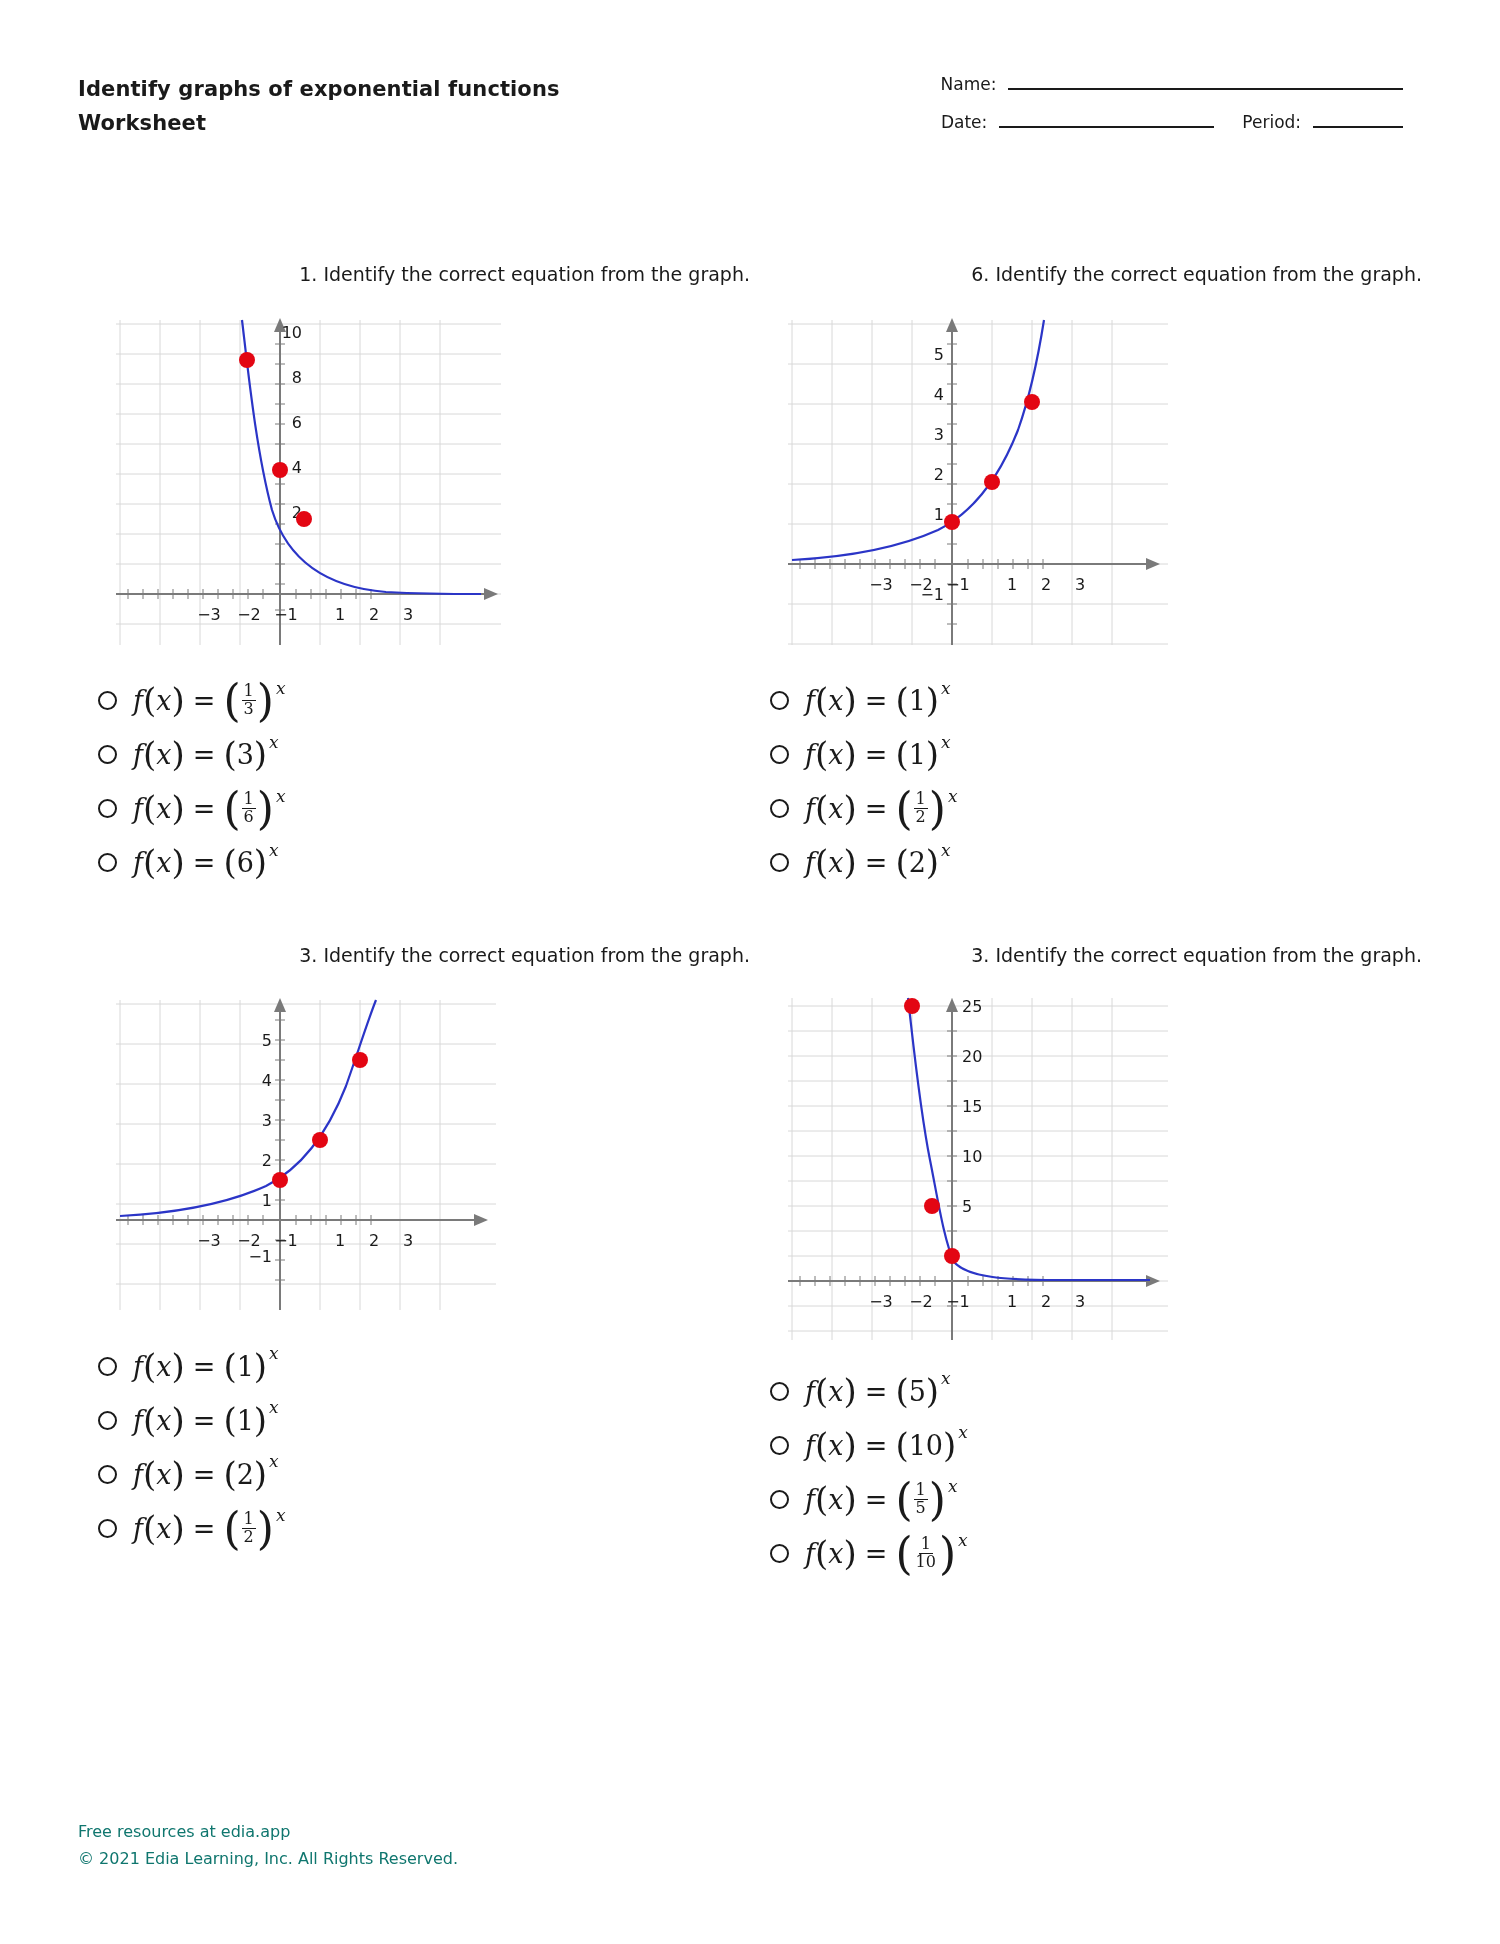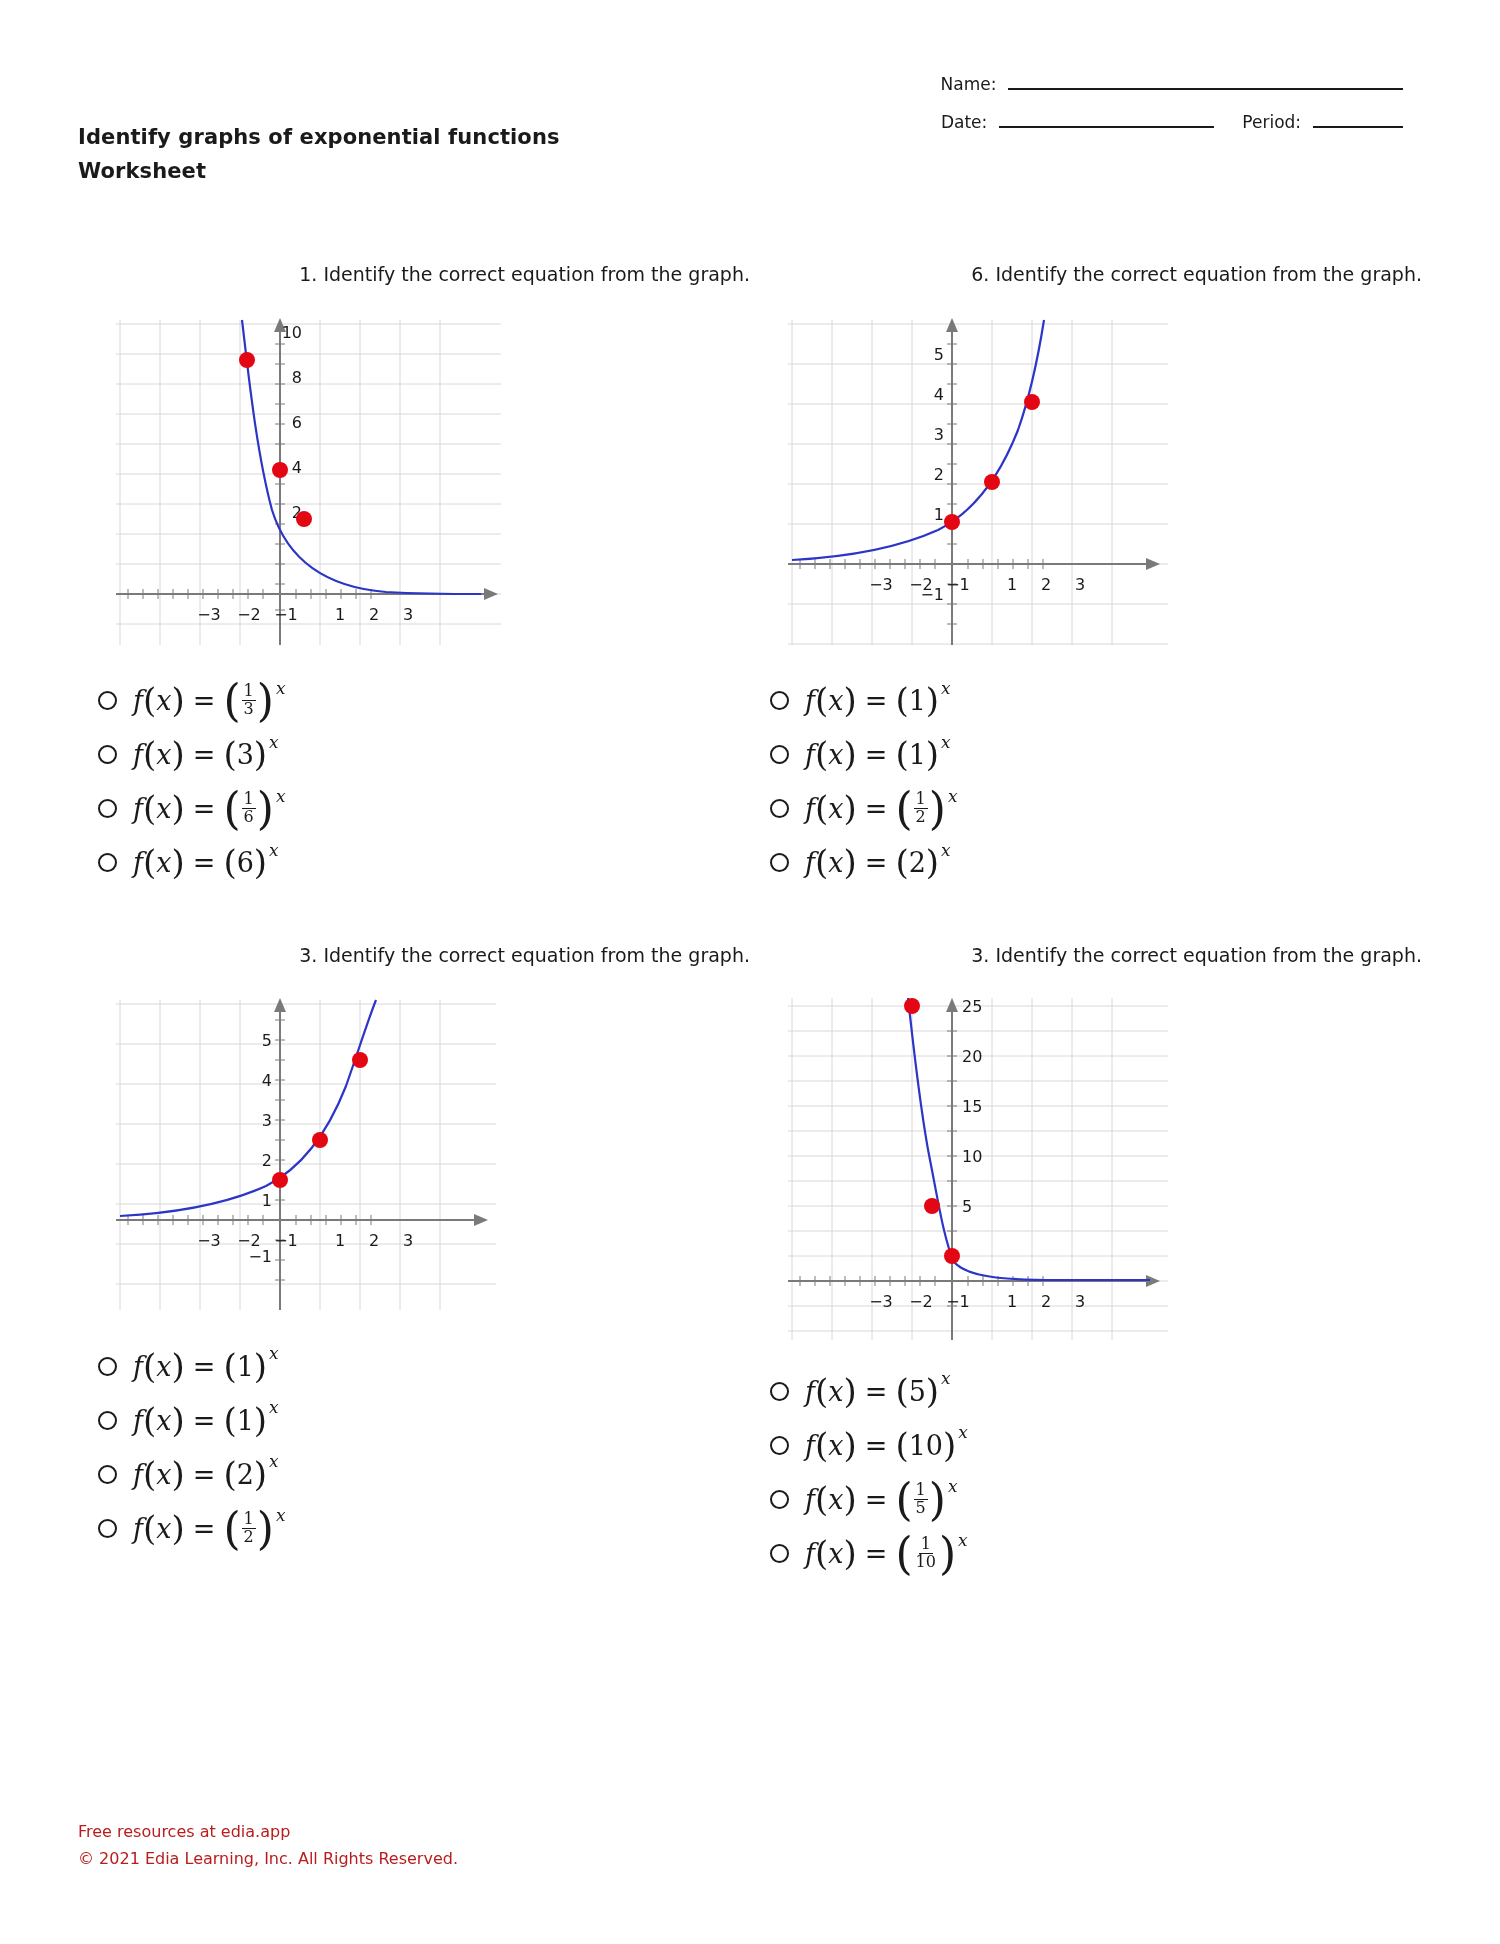--- a/index.html
+++ b/index.html
@@ -39,7 +39,6 @@
     font-size: 21px;
     line-height: 34px;
     letter-spacing: 0.1px;
-    margin-top: 48px;
   }
   .namefields {
     position: absolute;

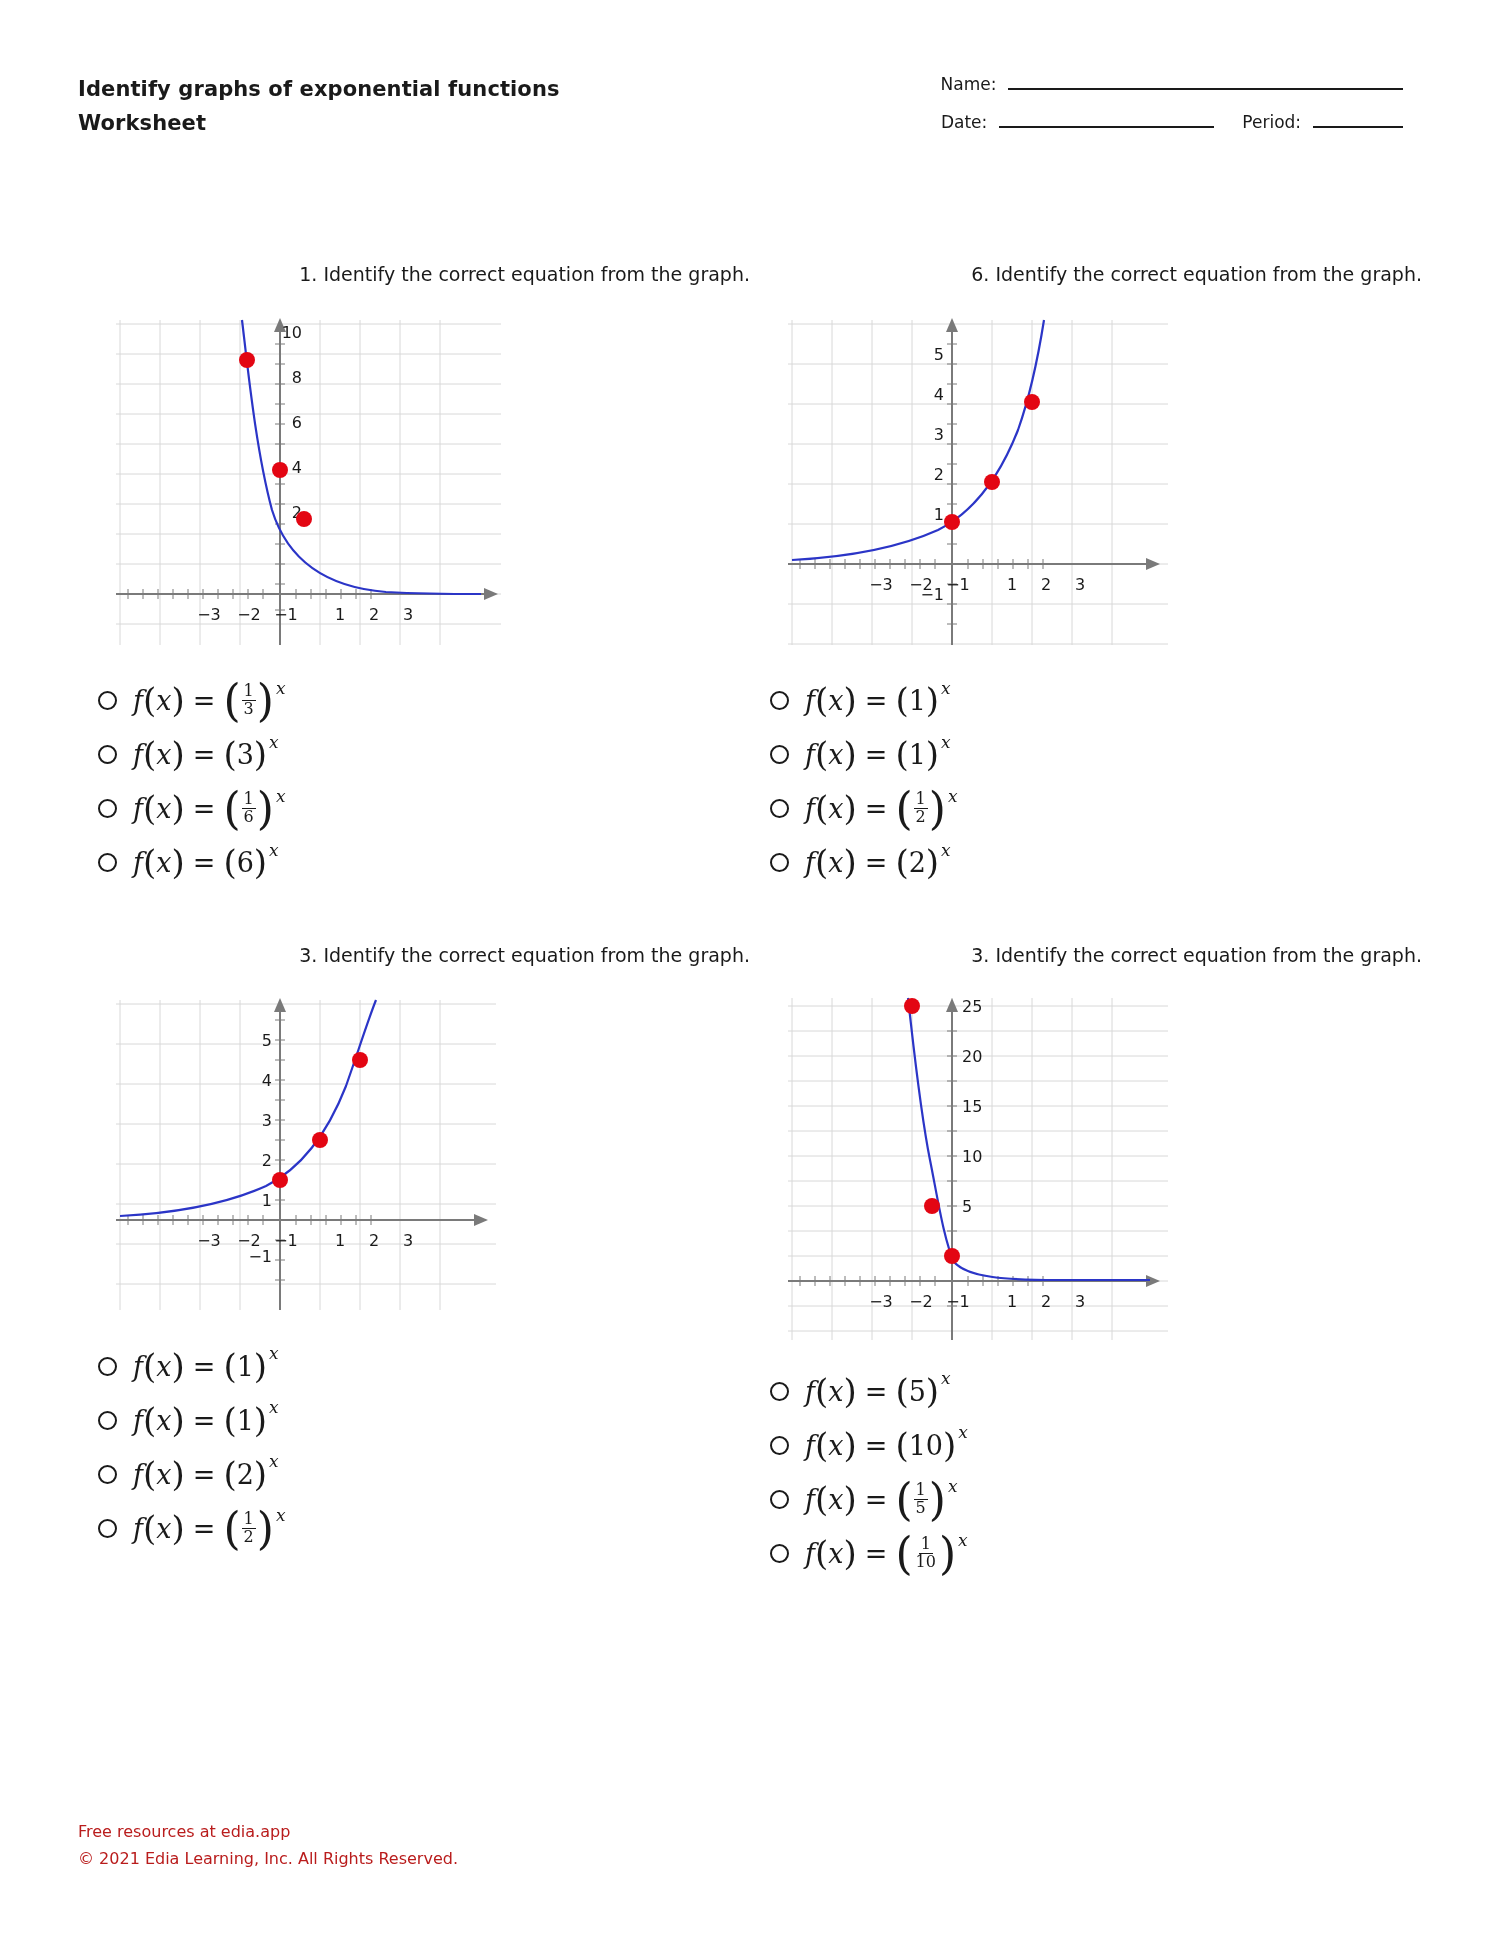--- a/index.html
+++ b/index.html
@@ -146,7 +146,7 @@
     bottom: 72px;
     font-size: 16px;
     line-height: 1.65;
-    color: #b91c1c;
+    color: #0f766e;
   }
 
   svg { display: block; }

